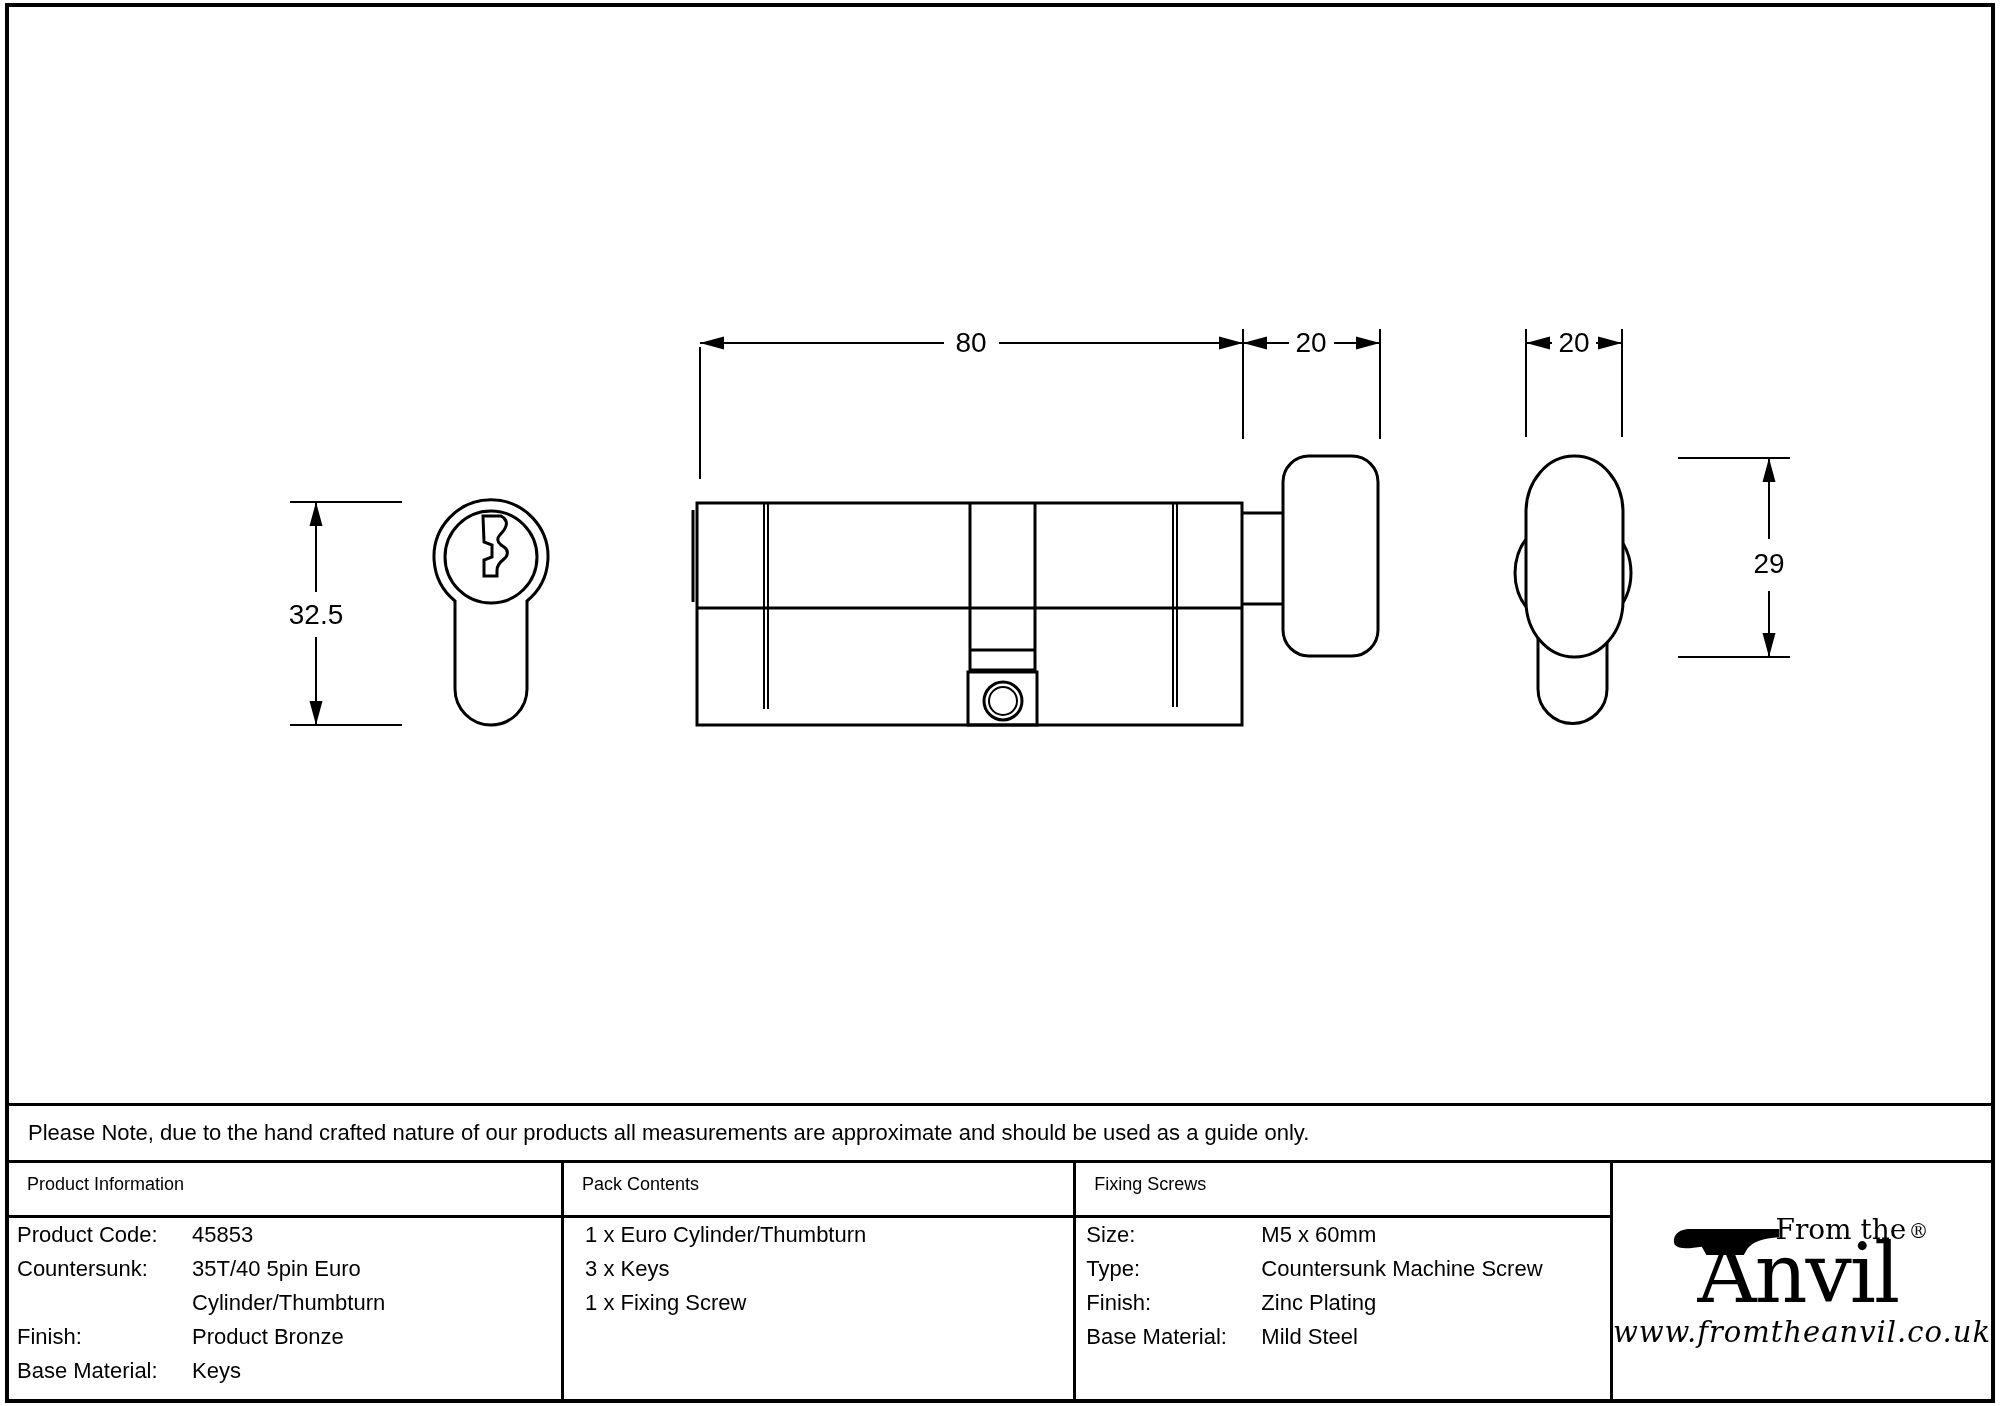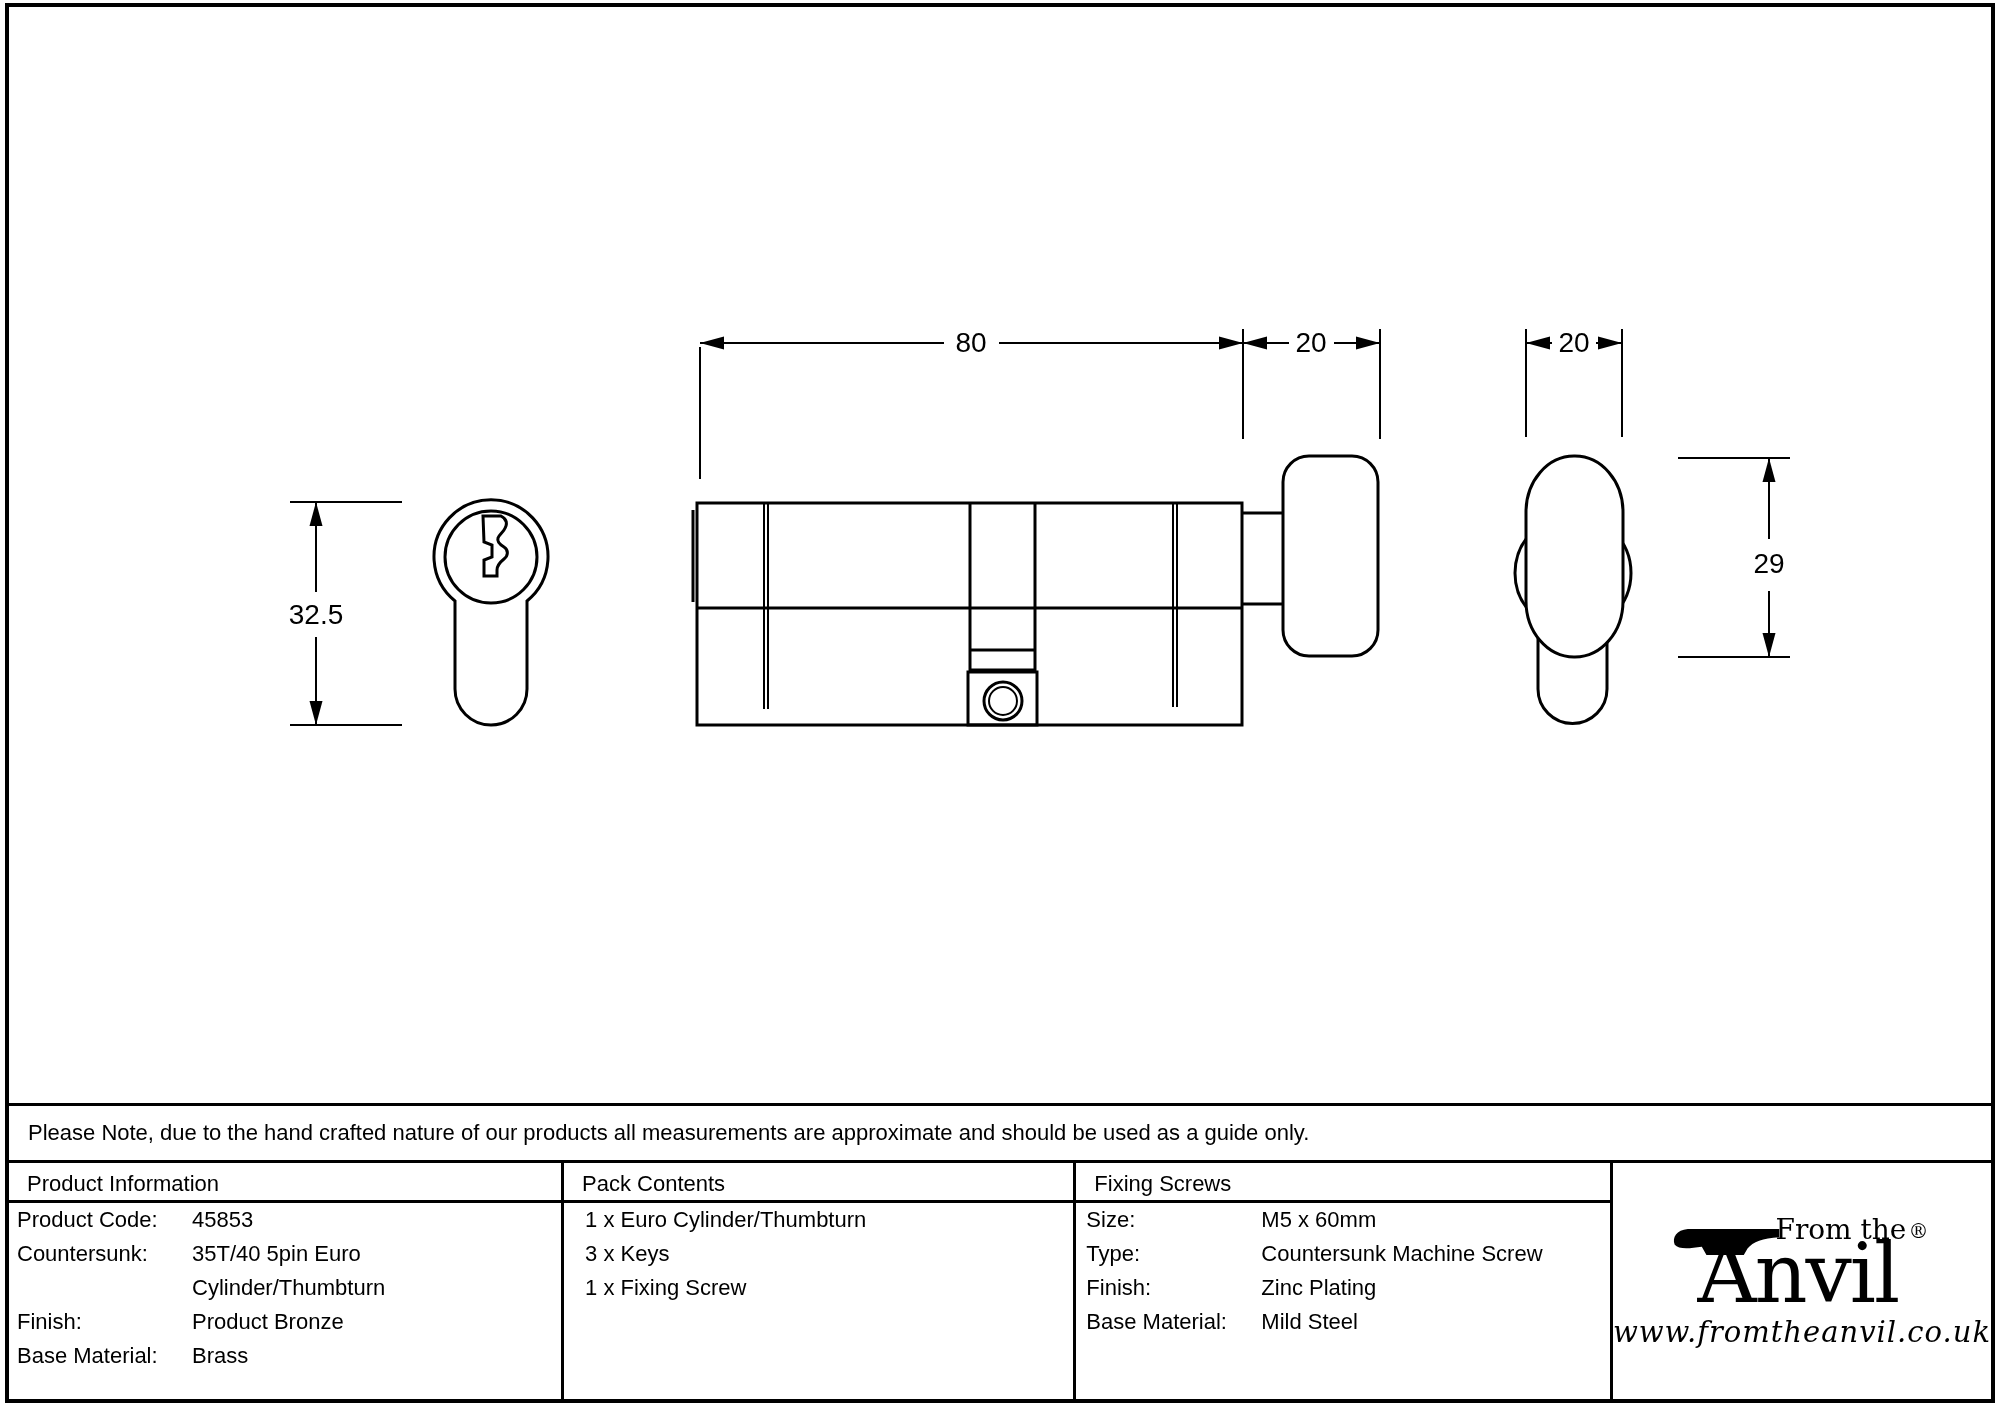--- a/index.html
+++ b/index.html
@@ -19,8 +19,8 @@
   .col2{width:527px;}
   .col3{width:552px;}
   .col4{flex:1;display:flex;align-items:center;justify-content:center;}
-  .cell-header{box-sizing:border-box;height:40px;border-bottom:3px solid #000;
-    font-size:22px;line-height:42px;padding-left:18px;}
+  .cell-header{box-sizing:border-box;height:55px;border-bottom:3px solid #000;
+    font-size:18px;line-height:42px;padding-left:18px;}
   .cell-body{font-size:22px;}
   .kv-row{display:flex;line-height:34px;}
   .kv-label{width:175px;flex:none;}

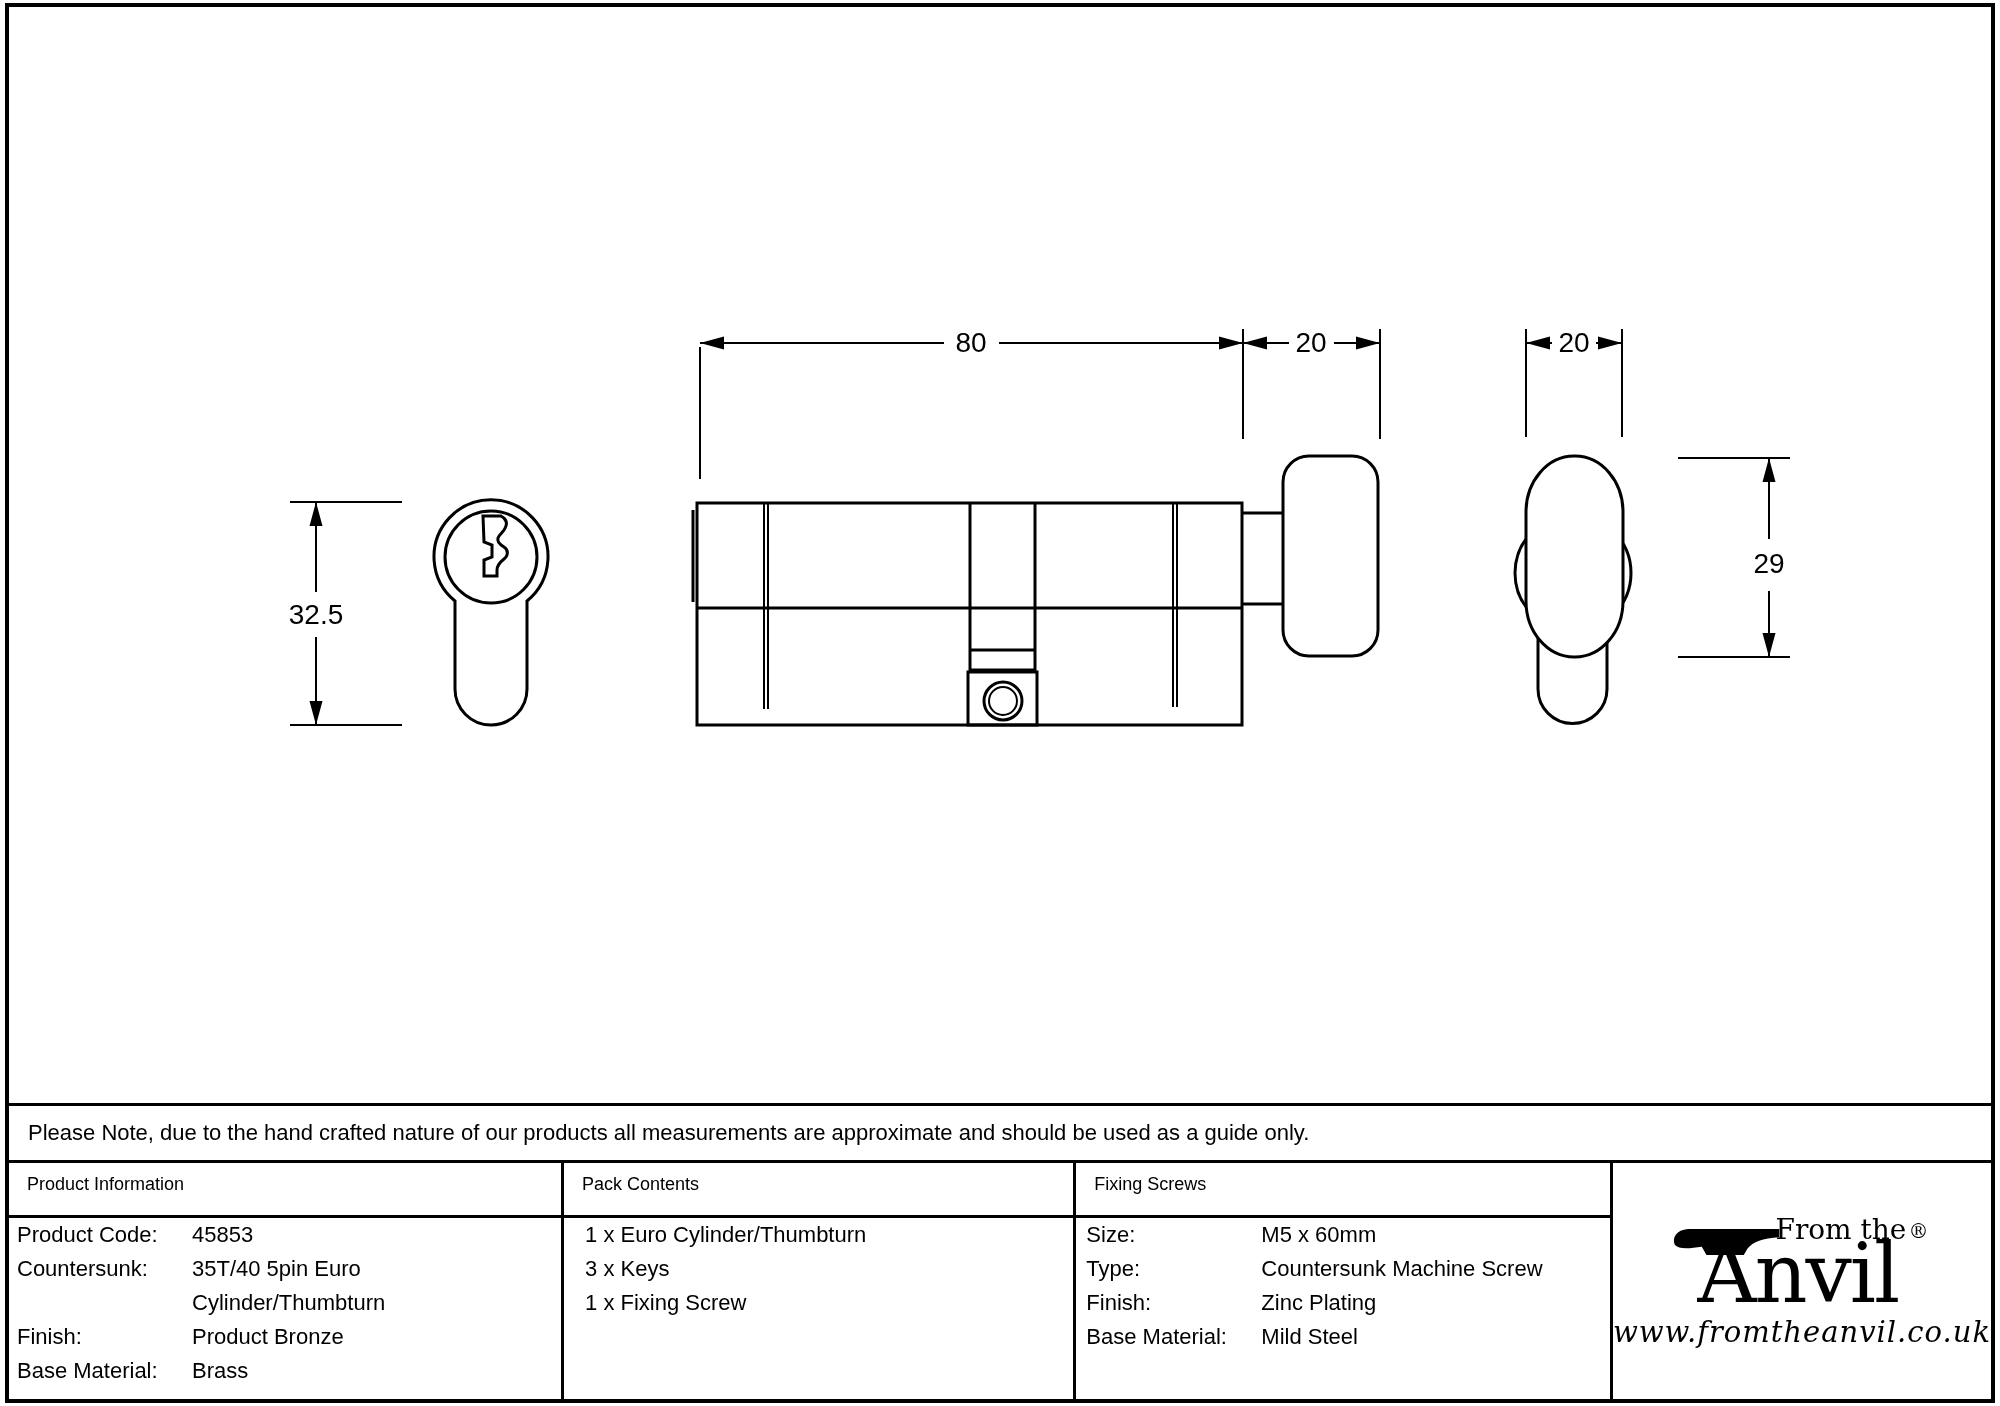--- a/index.html
+++ b/index.html
@@ -163,7 +163,7 @@
         </div>
         <div class="kv-row">
           <span class="kv-label">Base Material:</span>
-          <span class="kv-value">Brass</span>
+          <span class="kv-value">Keys</span>
         </div>
       </div>
     </div>

